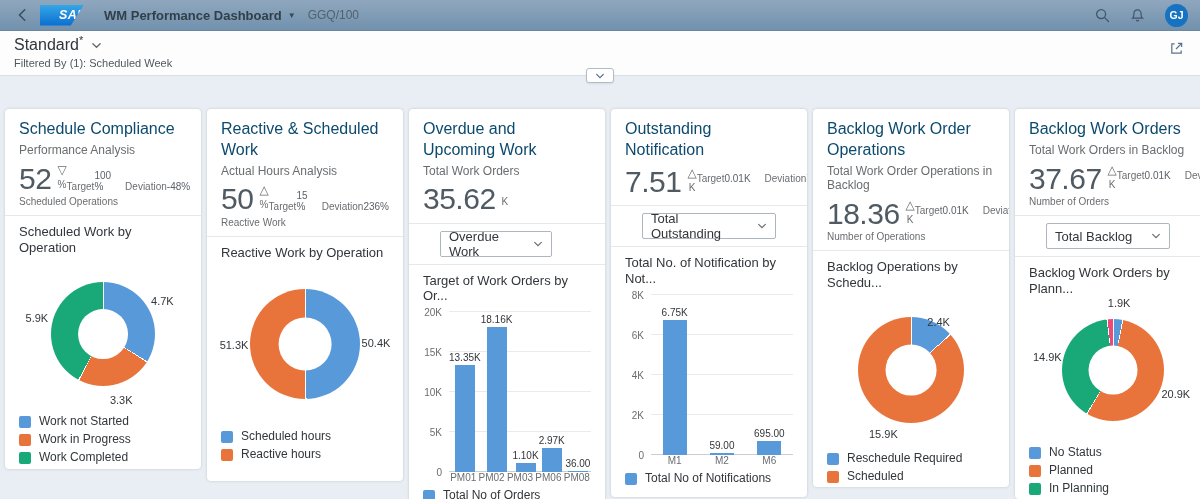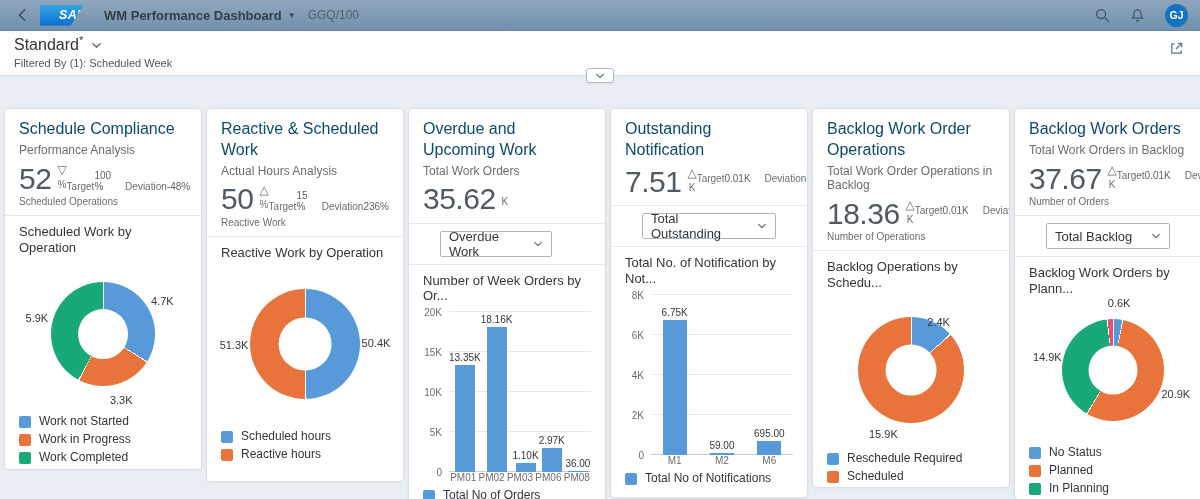--- a/index.html
+++ b/index.html
@@ -266,7 +266,7 @@
     </div>
     <div class="divider"></div>
     <div class="chart-sec">
-      <div class="chart-title">Number of Week Orders by Or...</div>
+      <div class="chart-title">Target of Work Orders by Or...</div>
       <div class="barchart">
           <div class="bc-top">
             <div class="bc-y">

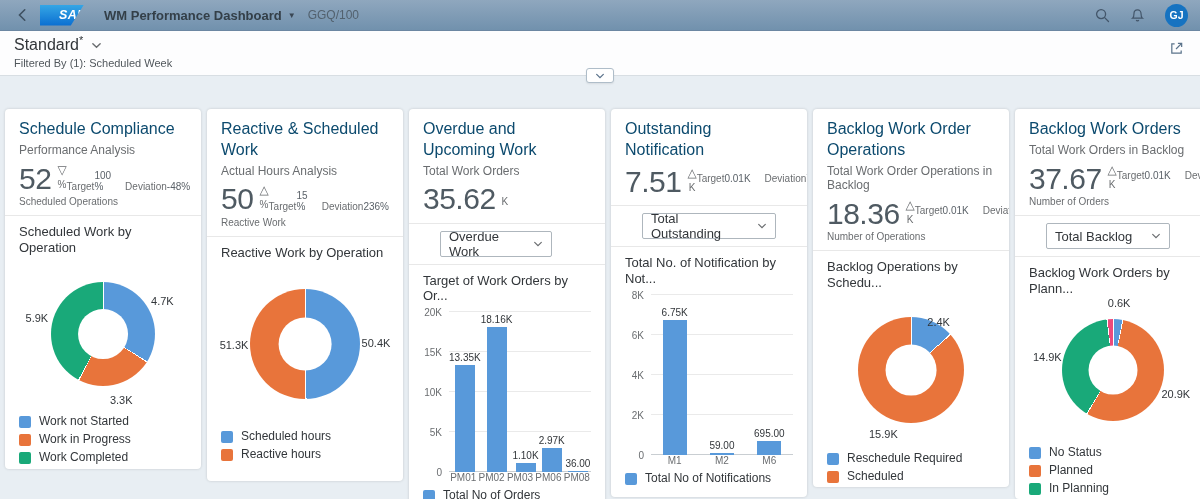--- a/index.html
+++ b/index.html
@@ -491,7 +491,7 @@
           <div class="donut" style="width:102px;height:102px;background:conic-gradient(#fff 0deg 1.2deg,#5899DA 1.2deg 10.512344040350412deg,#fff 10.512344040350412deg 11.71234404035041deg,#E8743B 11.71234404035041deg 210.24688080700824deg,#fff 210.24688080700824deg 211.44688080700823deg,#19A979 211.44688080700823deg 352.64135917175474deg,#fff 352.64135917175474deg 353.84135917175473deg,#ED4A7B 353.84135917175473deg 360deg)">
             <div class="donut-hole" style="width:48.96px;height:48.96px"></div>
           </div>
-          <span class="donut-label" style="left: 90.1378px; top: 3.28173px;">0.6K</span>
+          <span class="donut-label" style="left: 90.1378px; top: 3.28173px;">1.9K</span>
           <span class="donut-label" style="left: 146.806px; top: 93.332px;">20.9K</span>
           <span class="donut-label" style="left: 18.332px; top: 56.7064px;">14.9K</span>
         </div>

